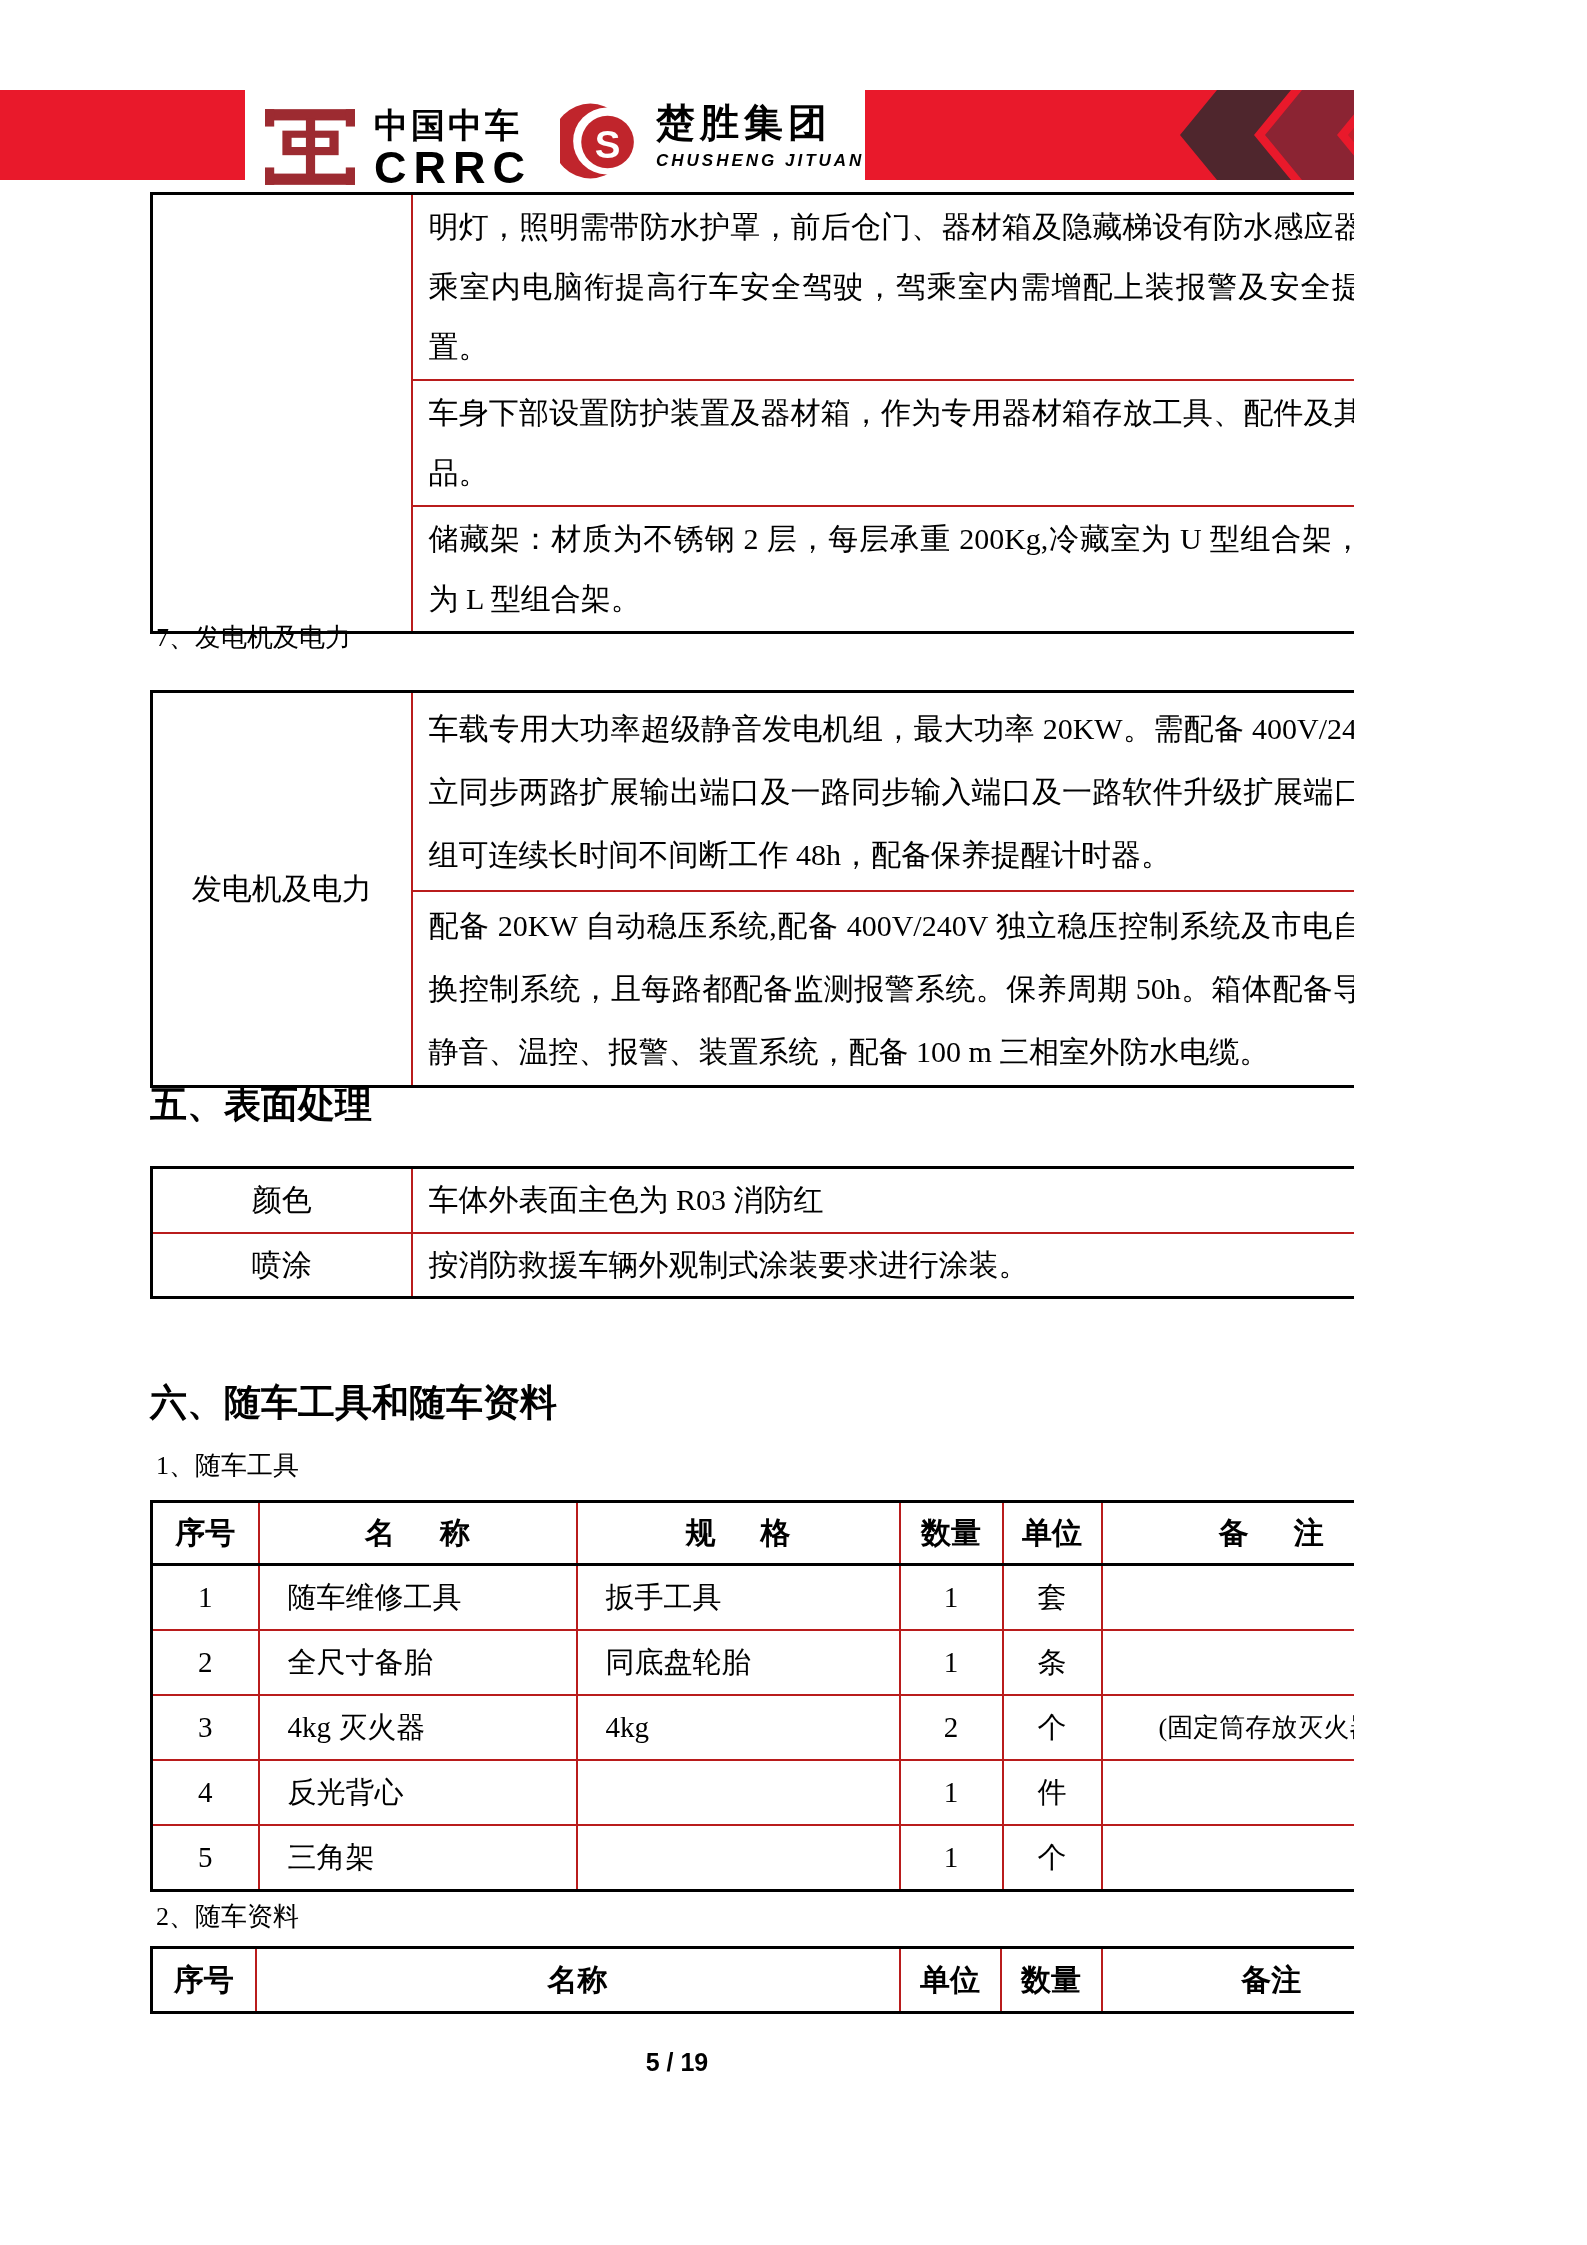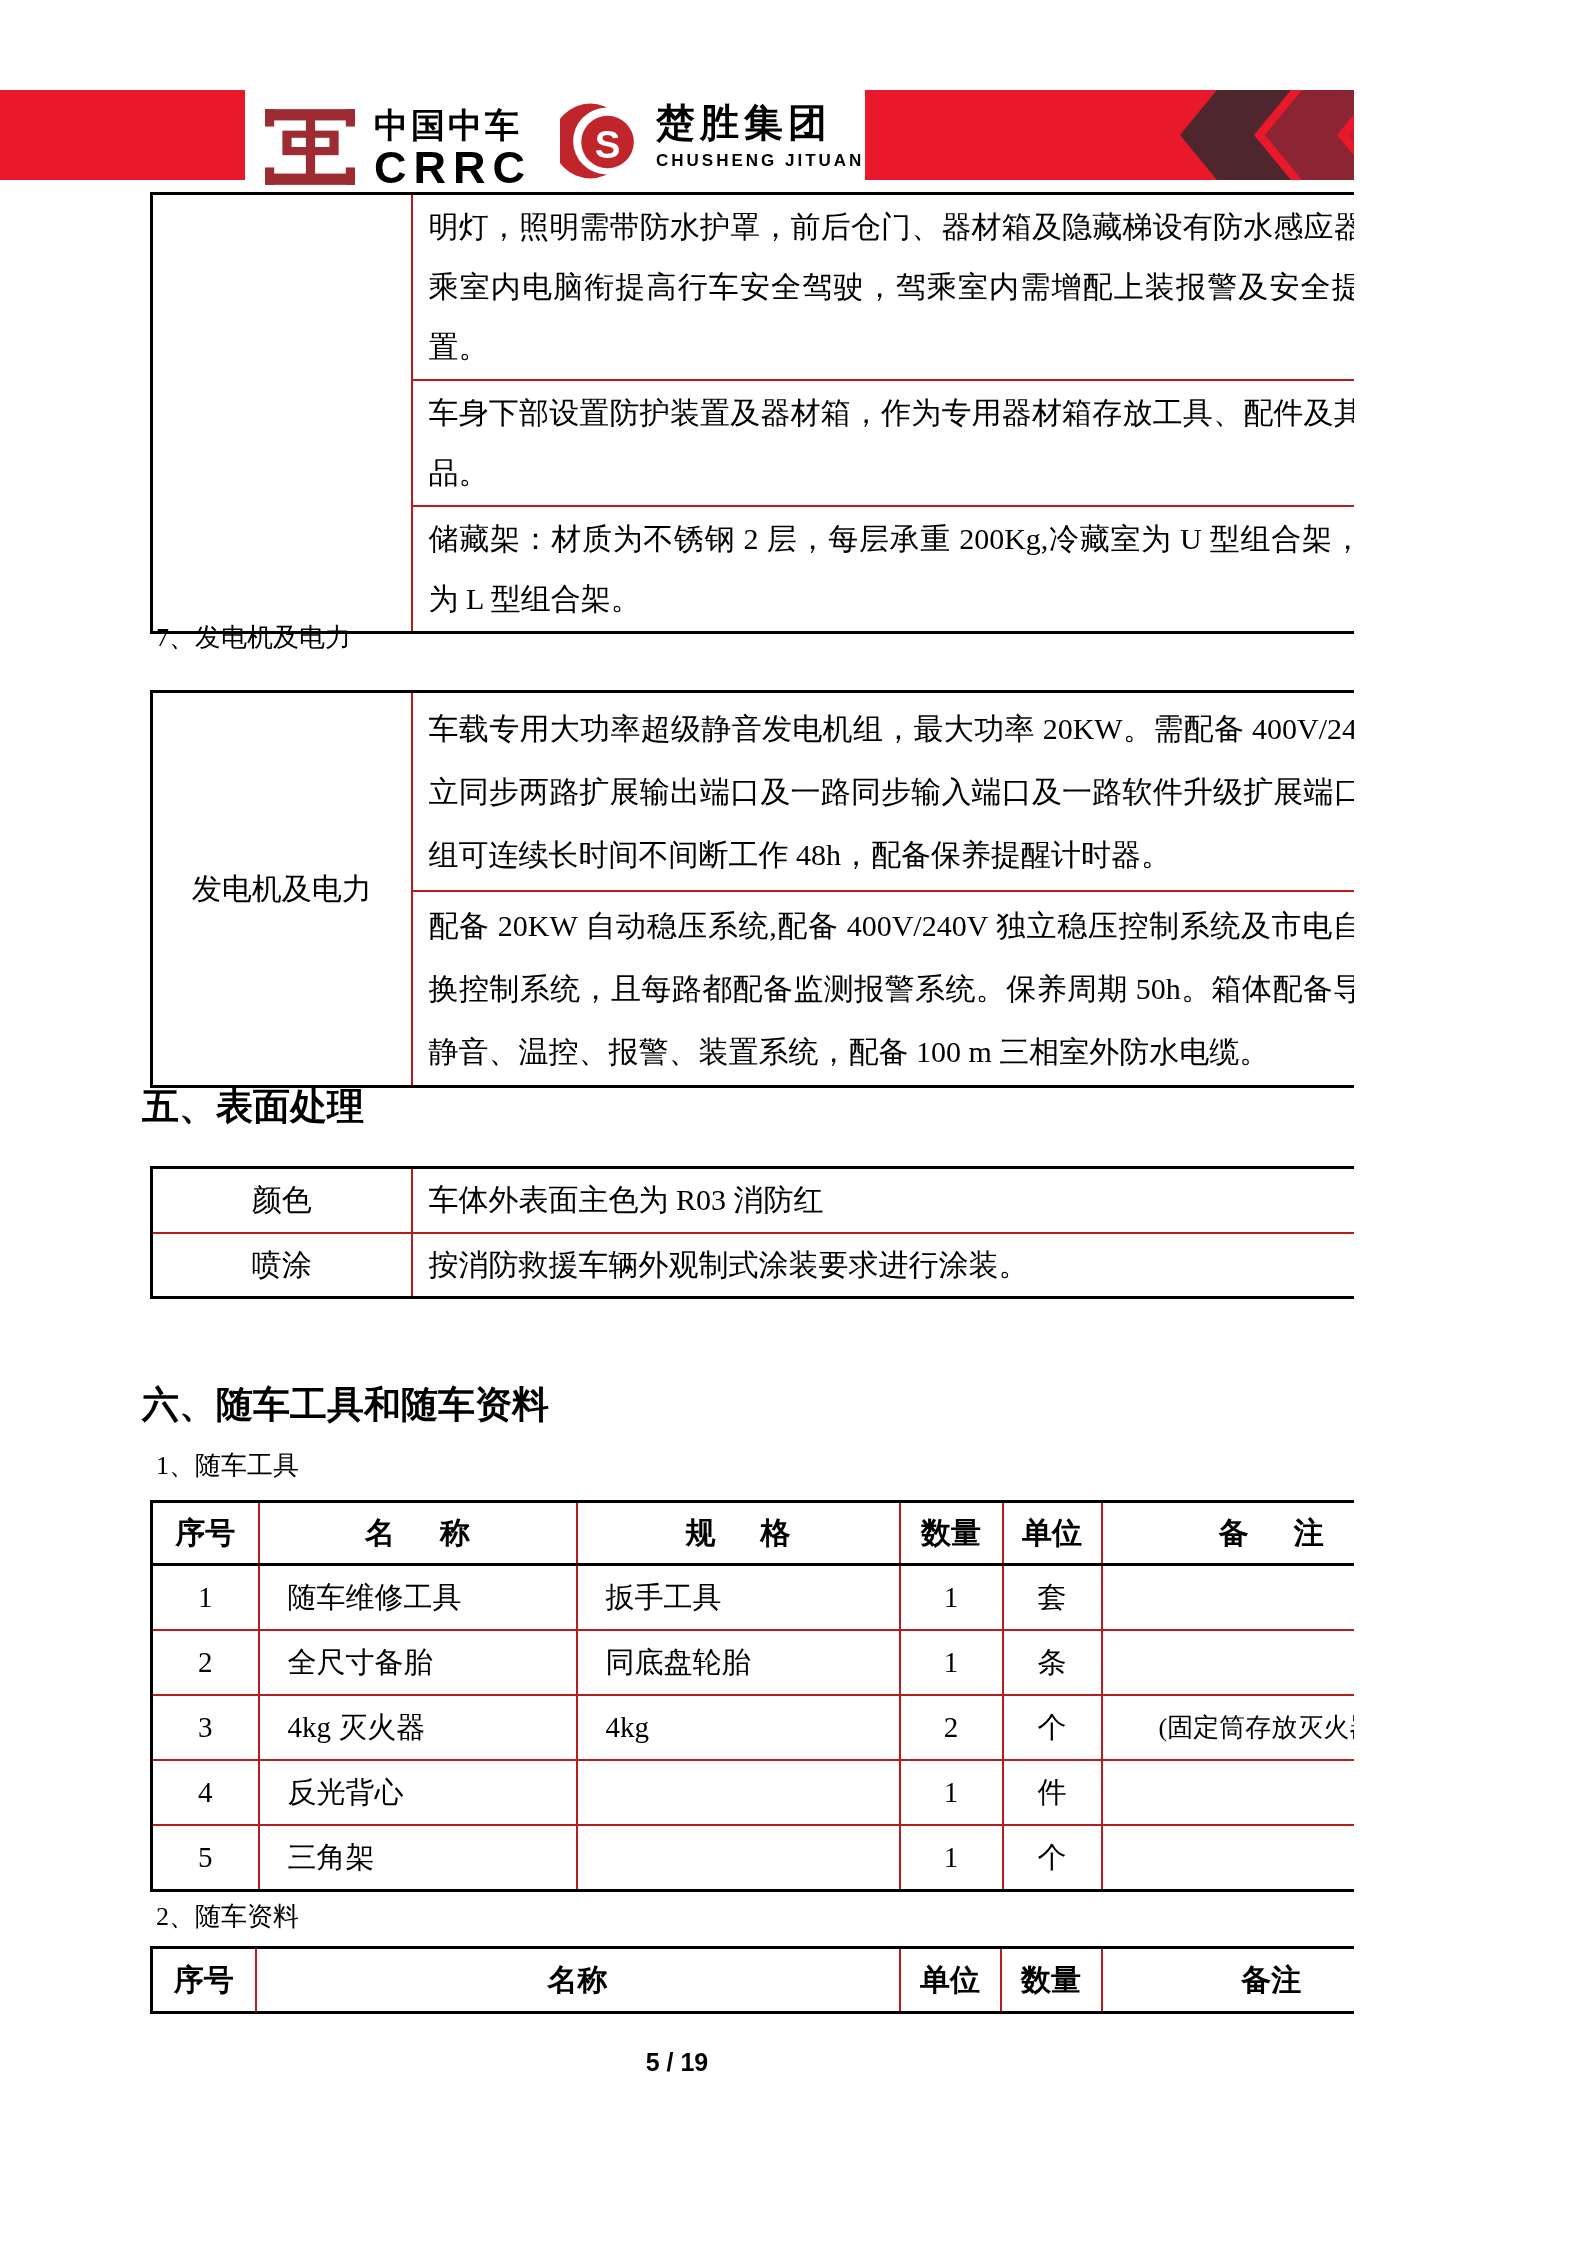--- a/index.html
+++ b/index.html
@@ -23,7 +23,7 @@
   .cs-mark{position:absolute;left:560px;top:99px;width:86px;height:84px;}
   .cs-text{position:absolute;left:656px;top:103px;line-height:1;}
   .cs-cn{font-family:"Liberation Sans","DejaVu Sans",sans-serif;font-weight:700;font-size:39px;letter-spacing:5px;}
-  .cs-en{font-family:"Liberation Sans","DejaVu Sans",sans-serif;font-weight:600;font-size:17px;letter-spacing:3px;margin-top:10px;}
+  .cs-en{font-family:"Liberation Sans","DejaVu Sans",sans-serif;font-weight:600;font-size:17px;letter-spacing:3px;margin-top:10px;font-style:italic;}
   
   .h-big{position:absolute;left:142px;font-family:Liberation Serif, serif;font-weight:700;font-size:37px;line-height:1.15;}
   .h-num{position:absolute;left:156px;font-size:26px;line-height:1.2;}

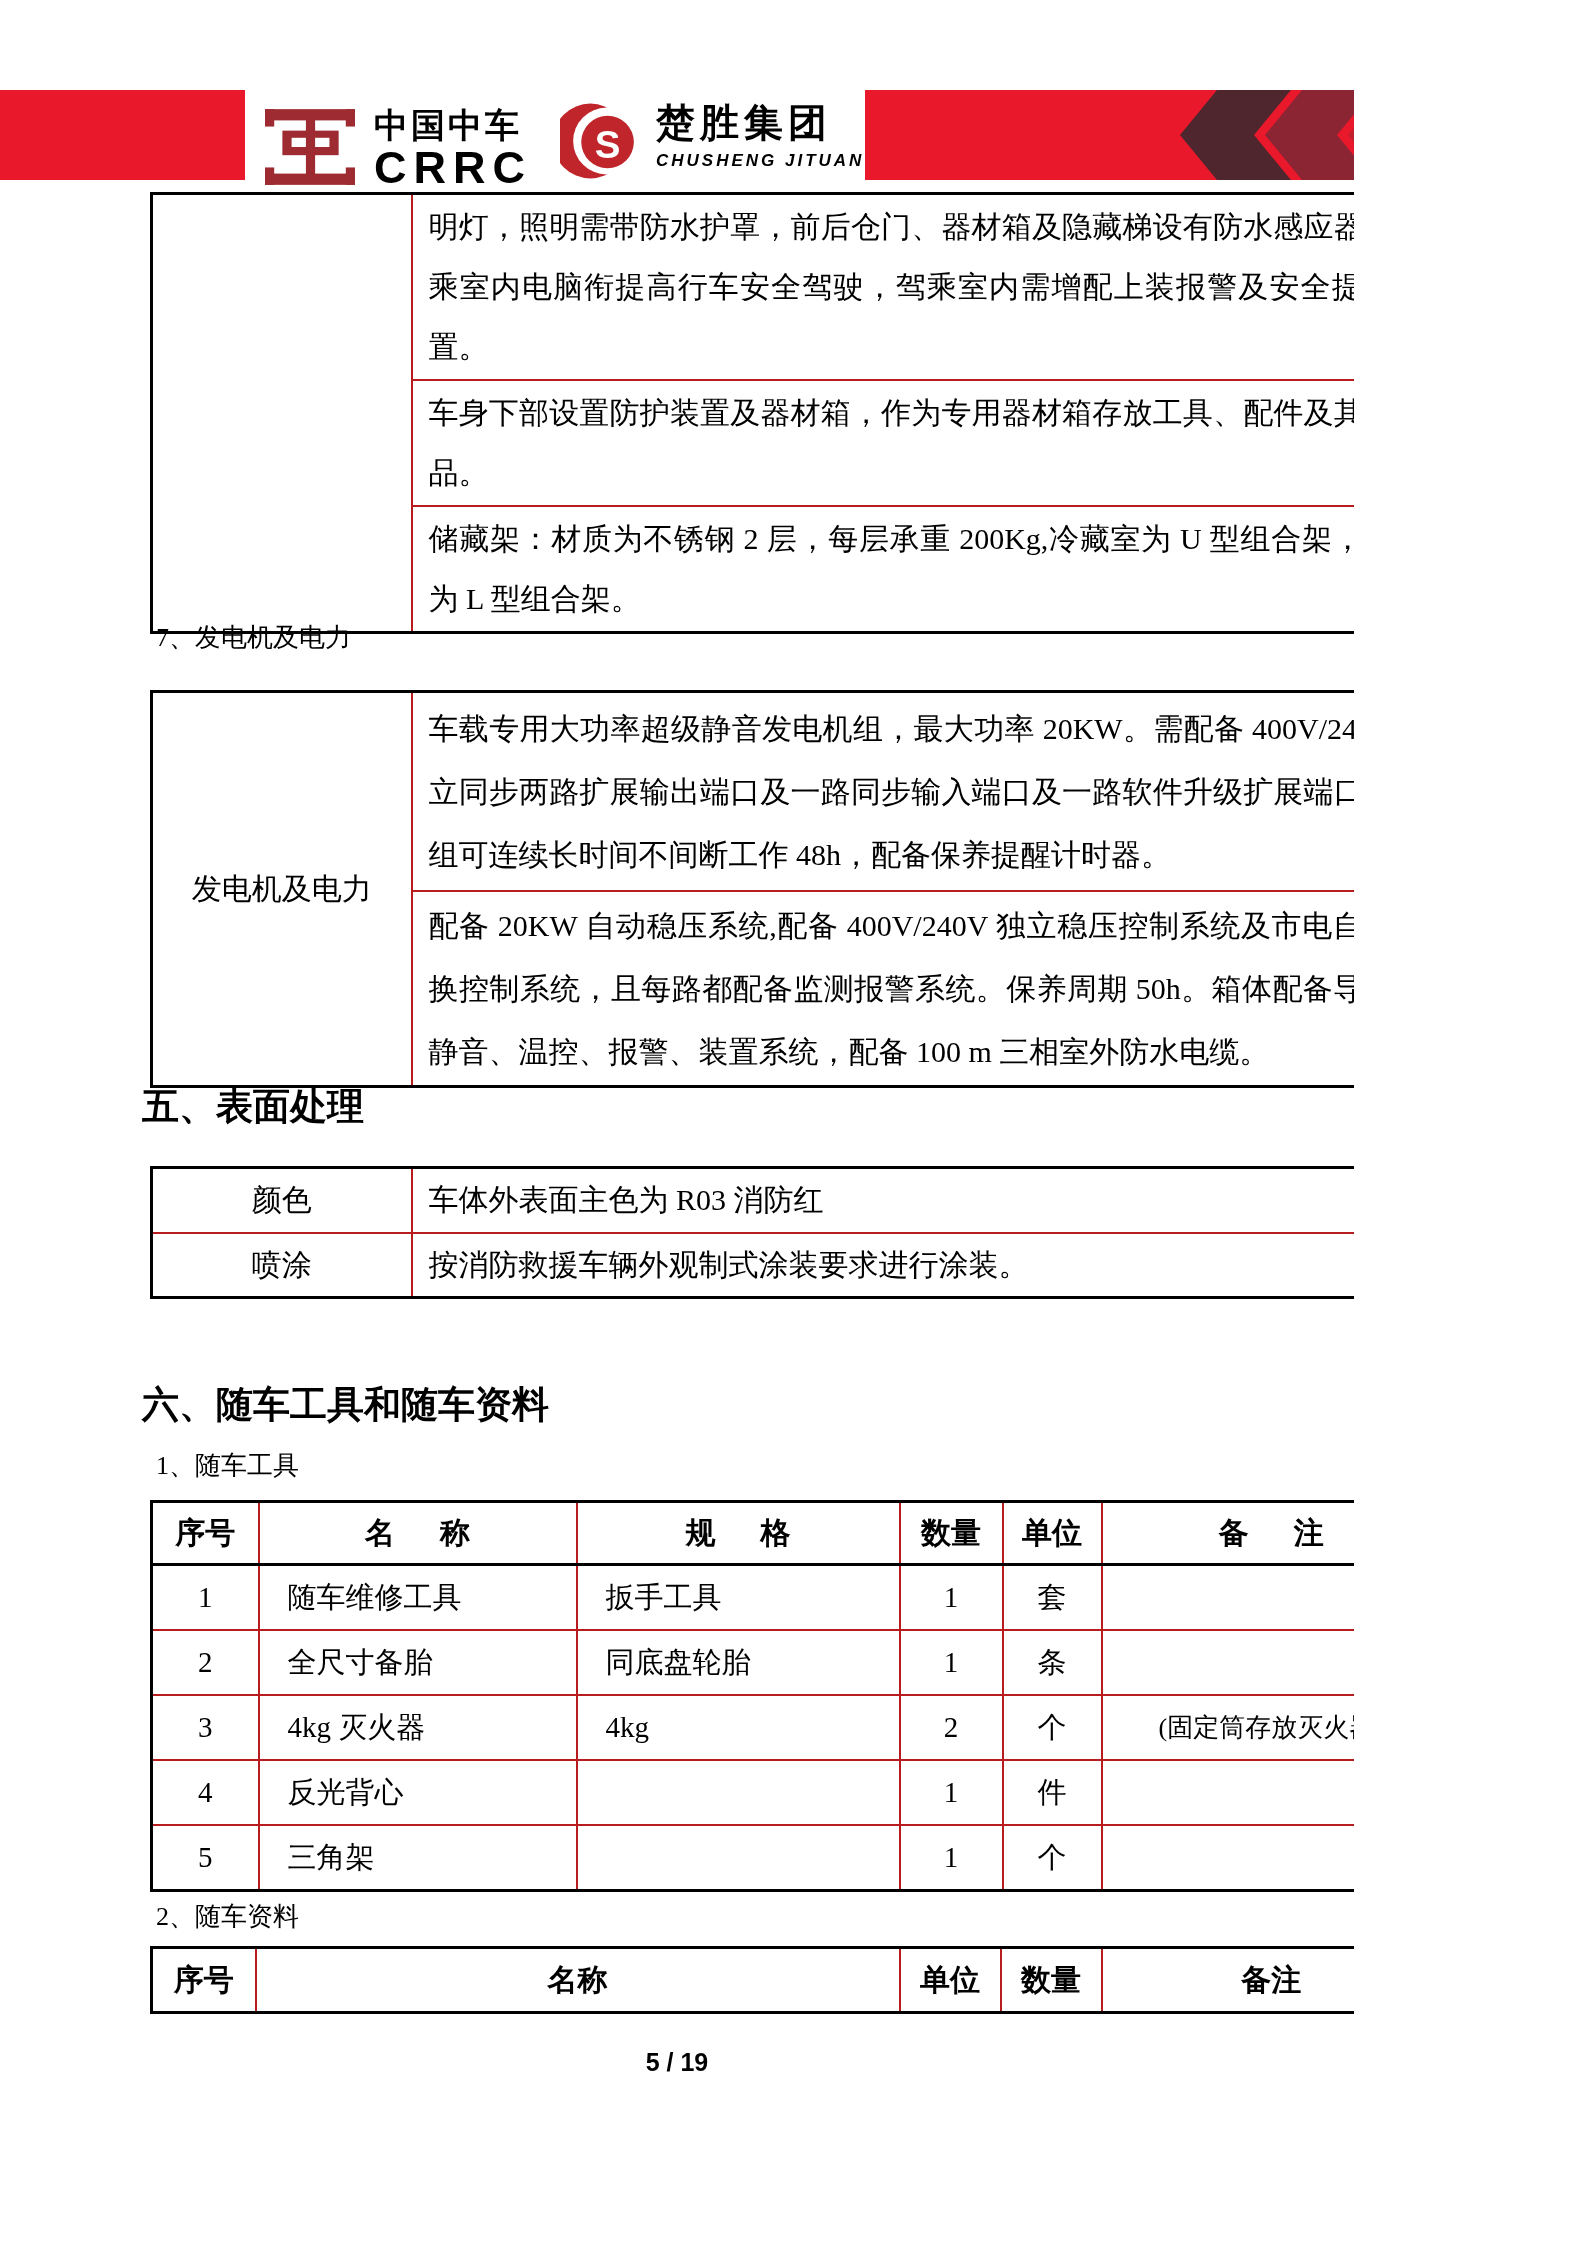--- a/index.html
+++ b/index.html
@@ -25,7 +25,7 @@
   .cs-cn{font-family:"Liberation Sans","DejaVu Sans",sans-serif;font-weight:700;font-size:39px;letter-spacing:5px;}
   .cs-en{font-family:"Liberation Sans","DejaVu Sans",sans-serif;font-weight:600;font-size:17px;letter-spacing:3px;margin-top:10px;font-style:italic;}
   
-  .h-big{position:absolute;left:142px;font-family:Liberation Serif, serif;font-weight:700;font-size:37px;line-height:1.15;}
+  .h-big{position:absolute;left:150px;font-family:Liberation Mono, monospace;font-weight:700;font-size:37px;line-height:1.15;}
   .h-num{position:absolute;left:156px;font-size:26px;line-height:1.2;}
   
   table.doc{position:absolute;border-collapse:collapse;table-layout:fixed;background:#fff;}

